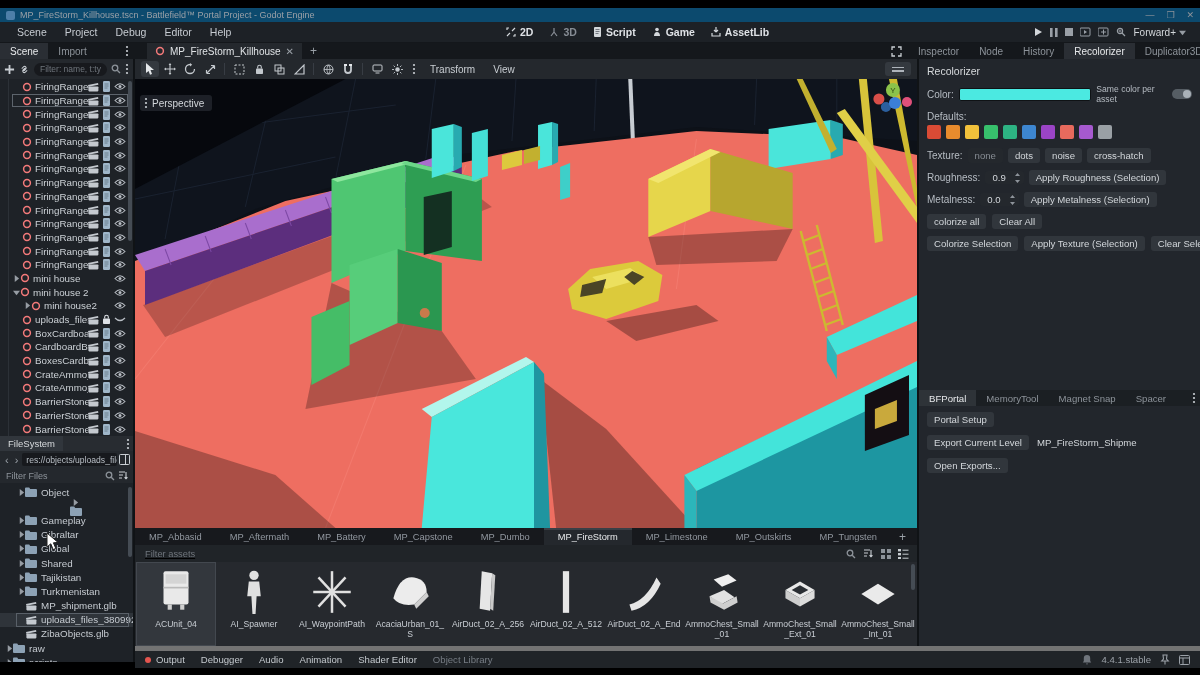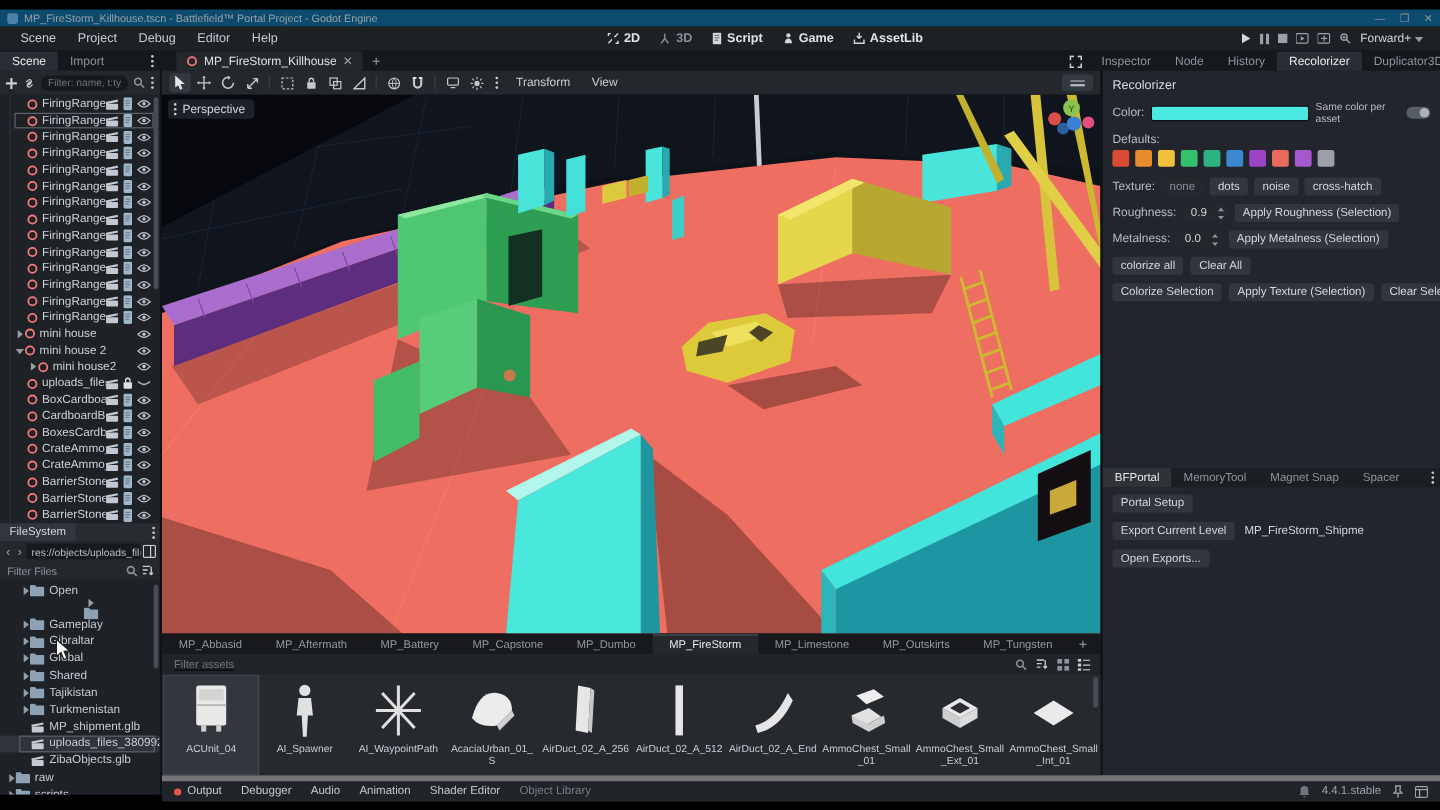--- a/index.html
+++ b/index.html
@@ -75,7 +75,7 @@
   .listbtn i{display:block;width:12px;height:1.5px;background:#aeb4bb;}
   .viewport{height:449px;flex:none;position:relative;background:#0d1118;}
   .viewport svg.scene{position:absolute;inset:0;}
-  .persp{position:absolute;top:4px;left:5px;background:rgba(32,36,42,.9);border-radius:3px;display:flex;align-items:center;gap:4px;padding:2px 8px 2px 4px;font-size:10px;color:#d3d7db;}
+  .persp{position:absolute;top:16px;left:5px;background:rgba(32,36,42,.9);border-radius:3px;display:flex;align-items:center;gap:4px;padding:2px 8px 2px 4px;font-size:10px;color:#d3d7db;}
   
   .map-tabs{height:17px;flex:none;background:#17191d;display:flex;align-items:stretch;overflow:hidden;}
   .map-tab{font-size:9.3px;color:#9298a0;display:flex;align-items:center;padding:0 14px;white-space:nowrap;}

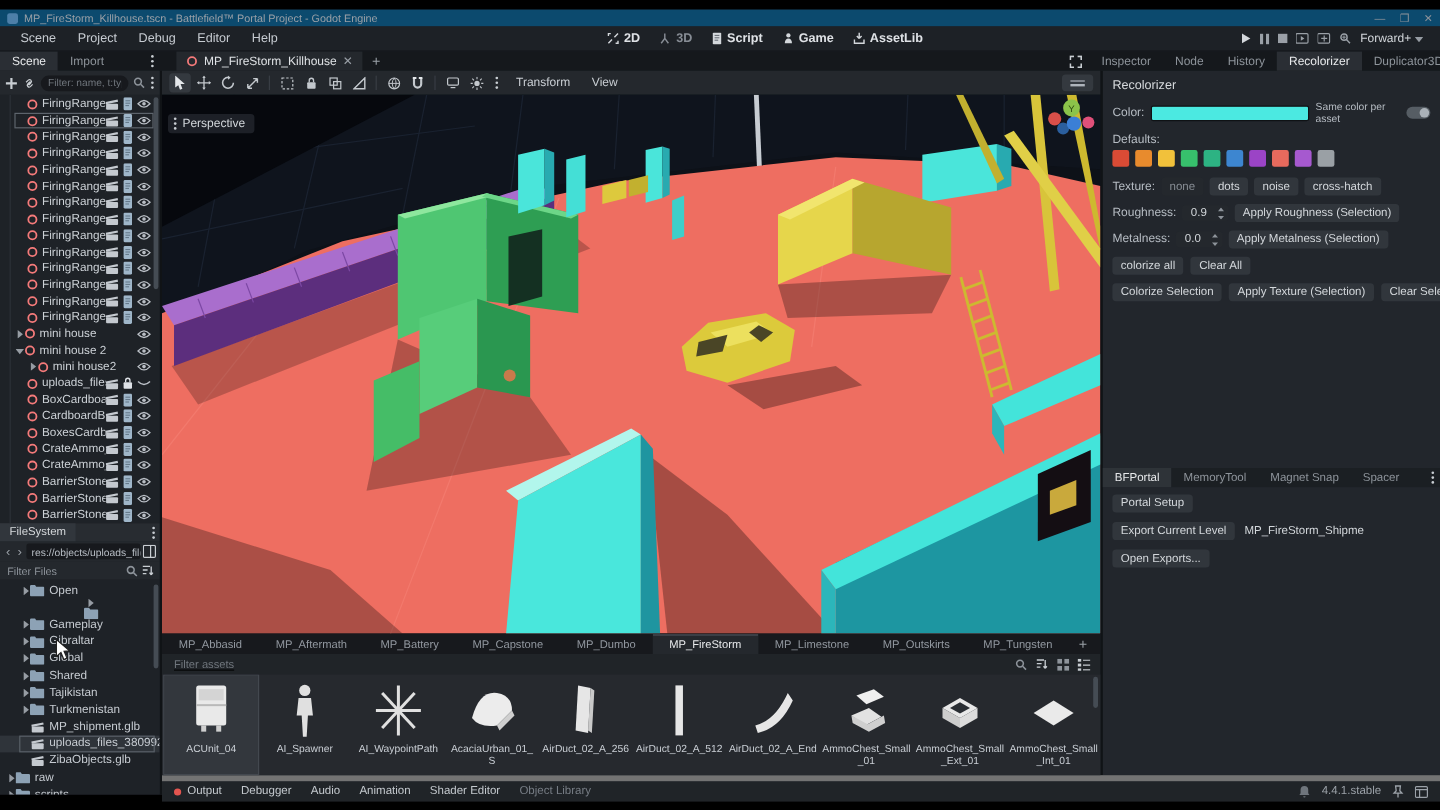--- a/index.html
+++ b/index.html
@@ -1082,7 +1082,7 @@
                 <path d="M0 1.5A1 1 0 011 .5h3.2l1 1.4H11a1 1 0 011 1V9a1 1 0 01-1 1H1a1 1 0 01-1-1z" fill="#8da2b5"></path>
               </svg>
             </span>
-            <span class="lbl">Open</span>
+            <span class="lbl">Object</span>
           </div>
           <div class="fs-row" style="padding-left: 18px; flex-direction: column;">
             <span class="ic">

